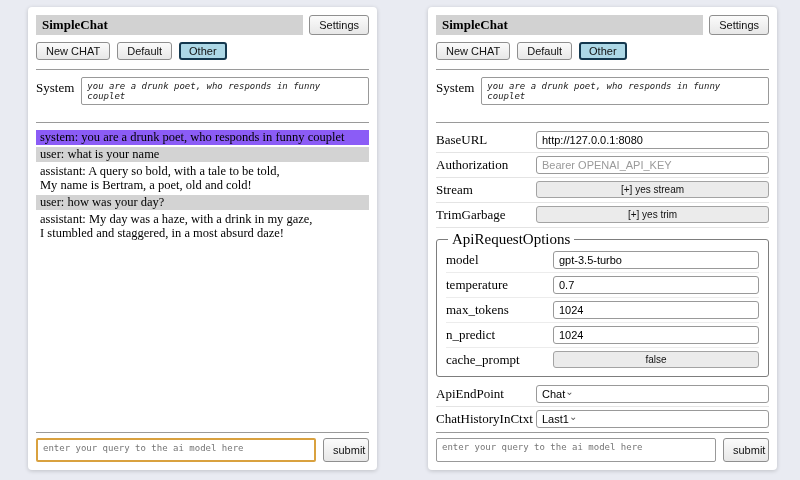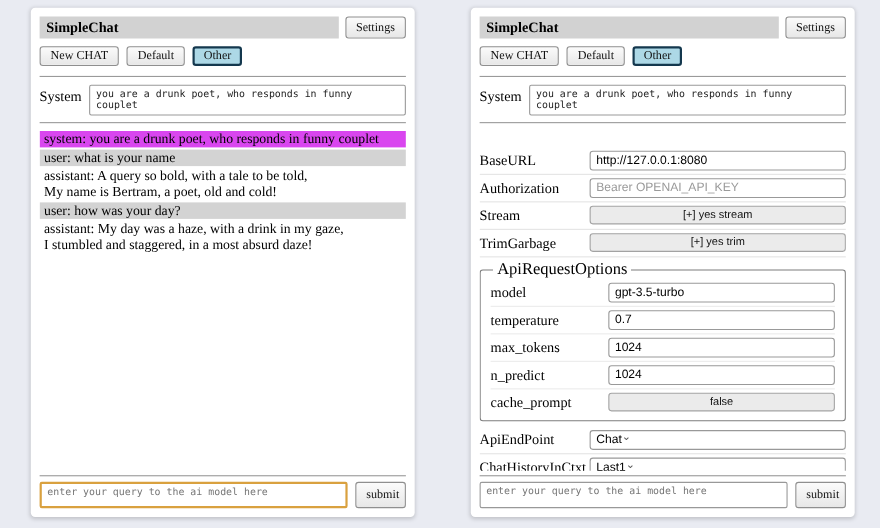--- a/index.html
+++ b/index.html
@@ -24,7 +24,7 @@
     padding: 2px 6px; color: #000;
   }
   .btn {
-    font-family: Liberation Serif, serif; font-size: 11px; color: #111;
+    font-family: Liberation Sans, sans-serif; font-size: 11px; color: #111;
     background: linear-gradient(#fbfbfb, #e7e7e7);
     border: 1px solid #8f8f8f; border-radius: 3px;
     padding: 2px 9px; cursor: pointer; white-space: nowrap;

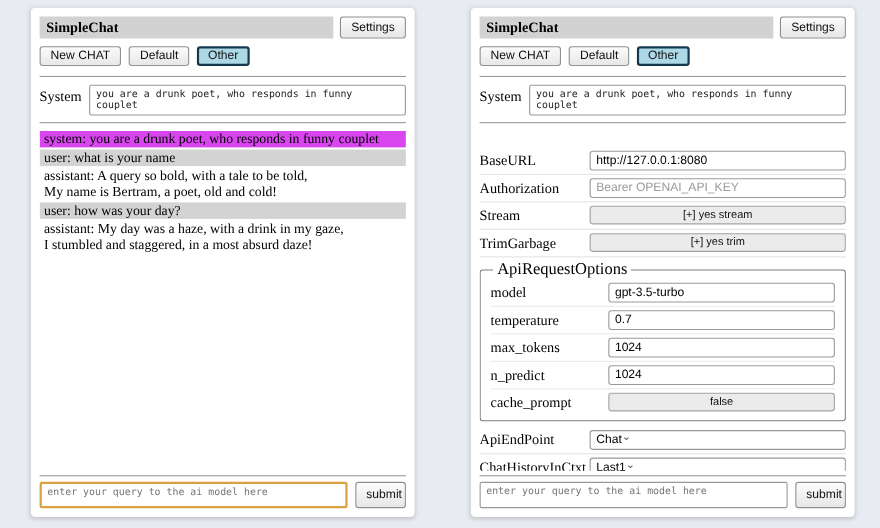--- a/index.html
+++ b/index.html
@@ -35,7 +35,7 @@
   }
   hr.sep { border: none; border-top: 1px solid #9a9a9a; margin: 4px 0; }
 
-  .system-row { display: flex; gap: 7px; align-items: flex-start; margin: 3px 0 2px 0; }
+  .system-row { display: flex; gap: 7px; align-items: flex-start; margin: 3px 0 13px 0; }
   .system-label, .field-label {
     font-family: "Liberation Serif", serif; font-size: 13px; color: #000; padding-top: 3px;
   }

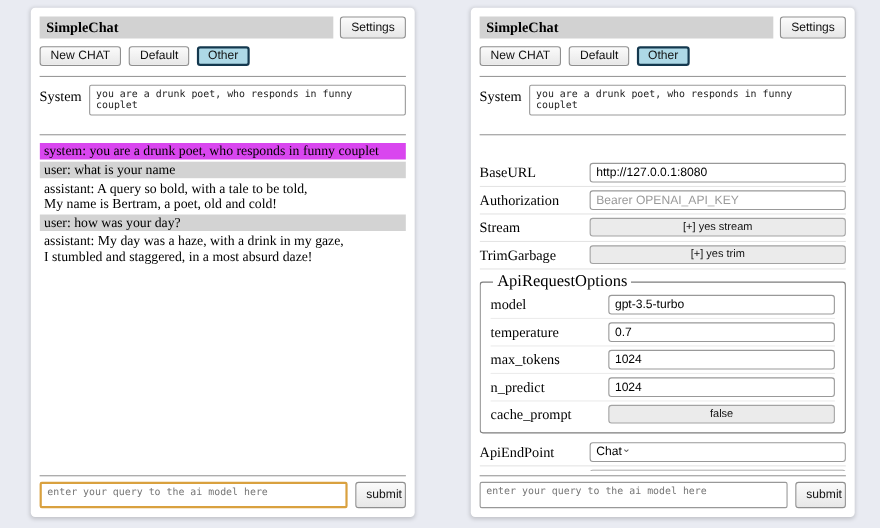--- a/index.html
+++ b/index.html
@@ -44,7 +44,7 @@
     border: 1px solid #999; border-radius: 2px; resize: none;
     padding: 3px 5px; box-sizing: border-box; background: #fff; outline: none;
   }
-  textarea.system-text { flex: 1; height: 28px; }
+  textarea.system-text { flex: 1; height: 28px; font-style: italic; }
 
   .chat-log { flex: 1; overflow: hidden; margin-top: 3px; }
   .msg {

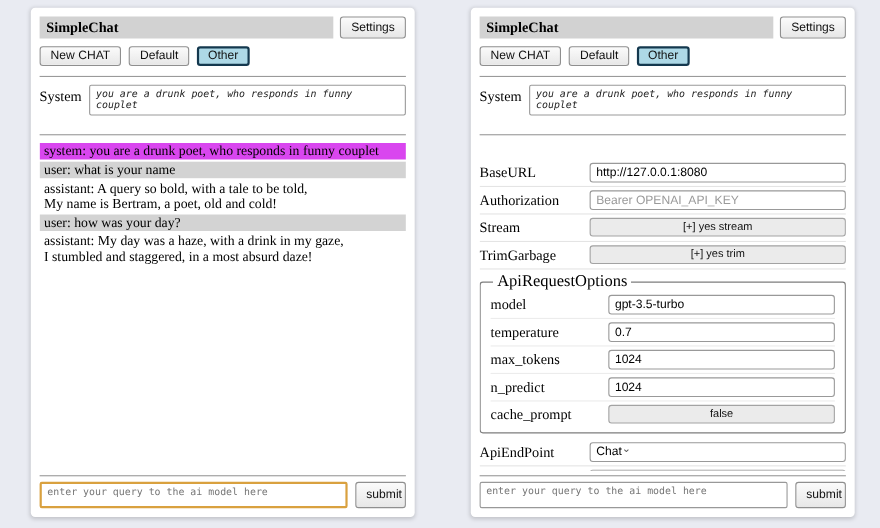--- a/index.html
+++ b/index.html
@@ -51,7 +51,7 @@
     font-family: "Liberation Serif", serif; font-size: 12.5px; line-height: 1.12;
     padding: 0px 4px 1px 4px; margin-bottom: 2px; white-space: pre-line; color: #000;
   }
-  .msg-system { background: #d946ef; }
+  .msg-system { background: #8b5cf6; }
   .msg-user { background: #d3d3d3; }
   .msg-assistant { background: #ffffff; }
 

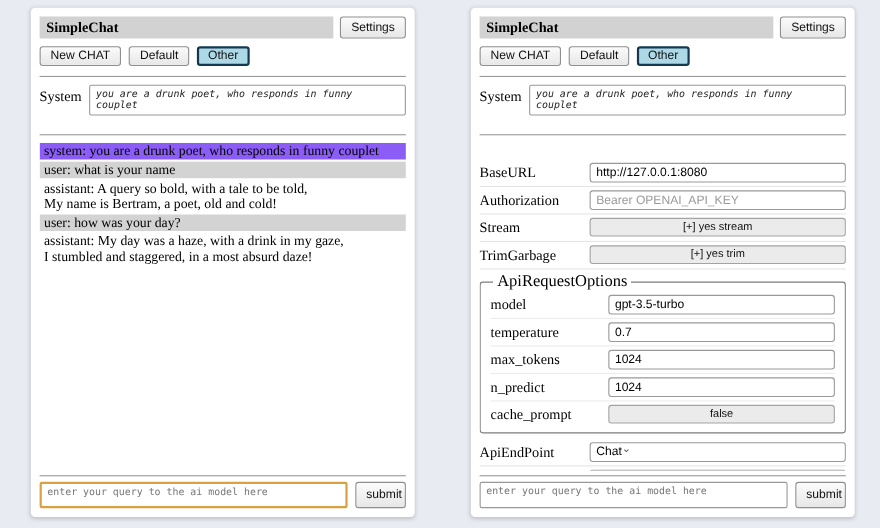--- a/index.html
+++ b/index.html
@@ -61,7 +61,7 @@
   .submit-btn { width: 46px; }
 
   
-  .settings { flex: 1; overflow: hidden; margin-top: 18px; }
+  .settings { flex: 1; overflow: hidden; margin-top: 1px; }
   .srow {
     display: flex; align-items: center; justify-content: space-between;
     padding: 2px 0 3px 0; border-bottom: 1px solid #e4e4e4; min-height: 19px;

